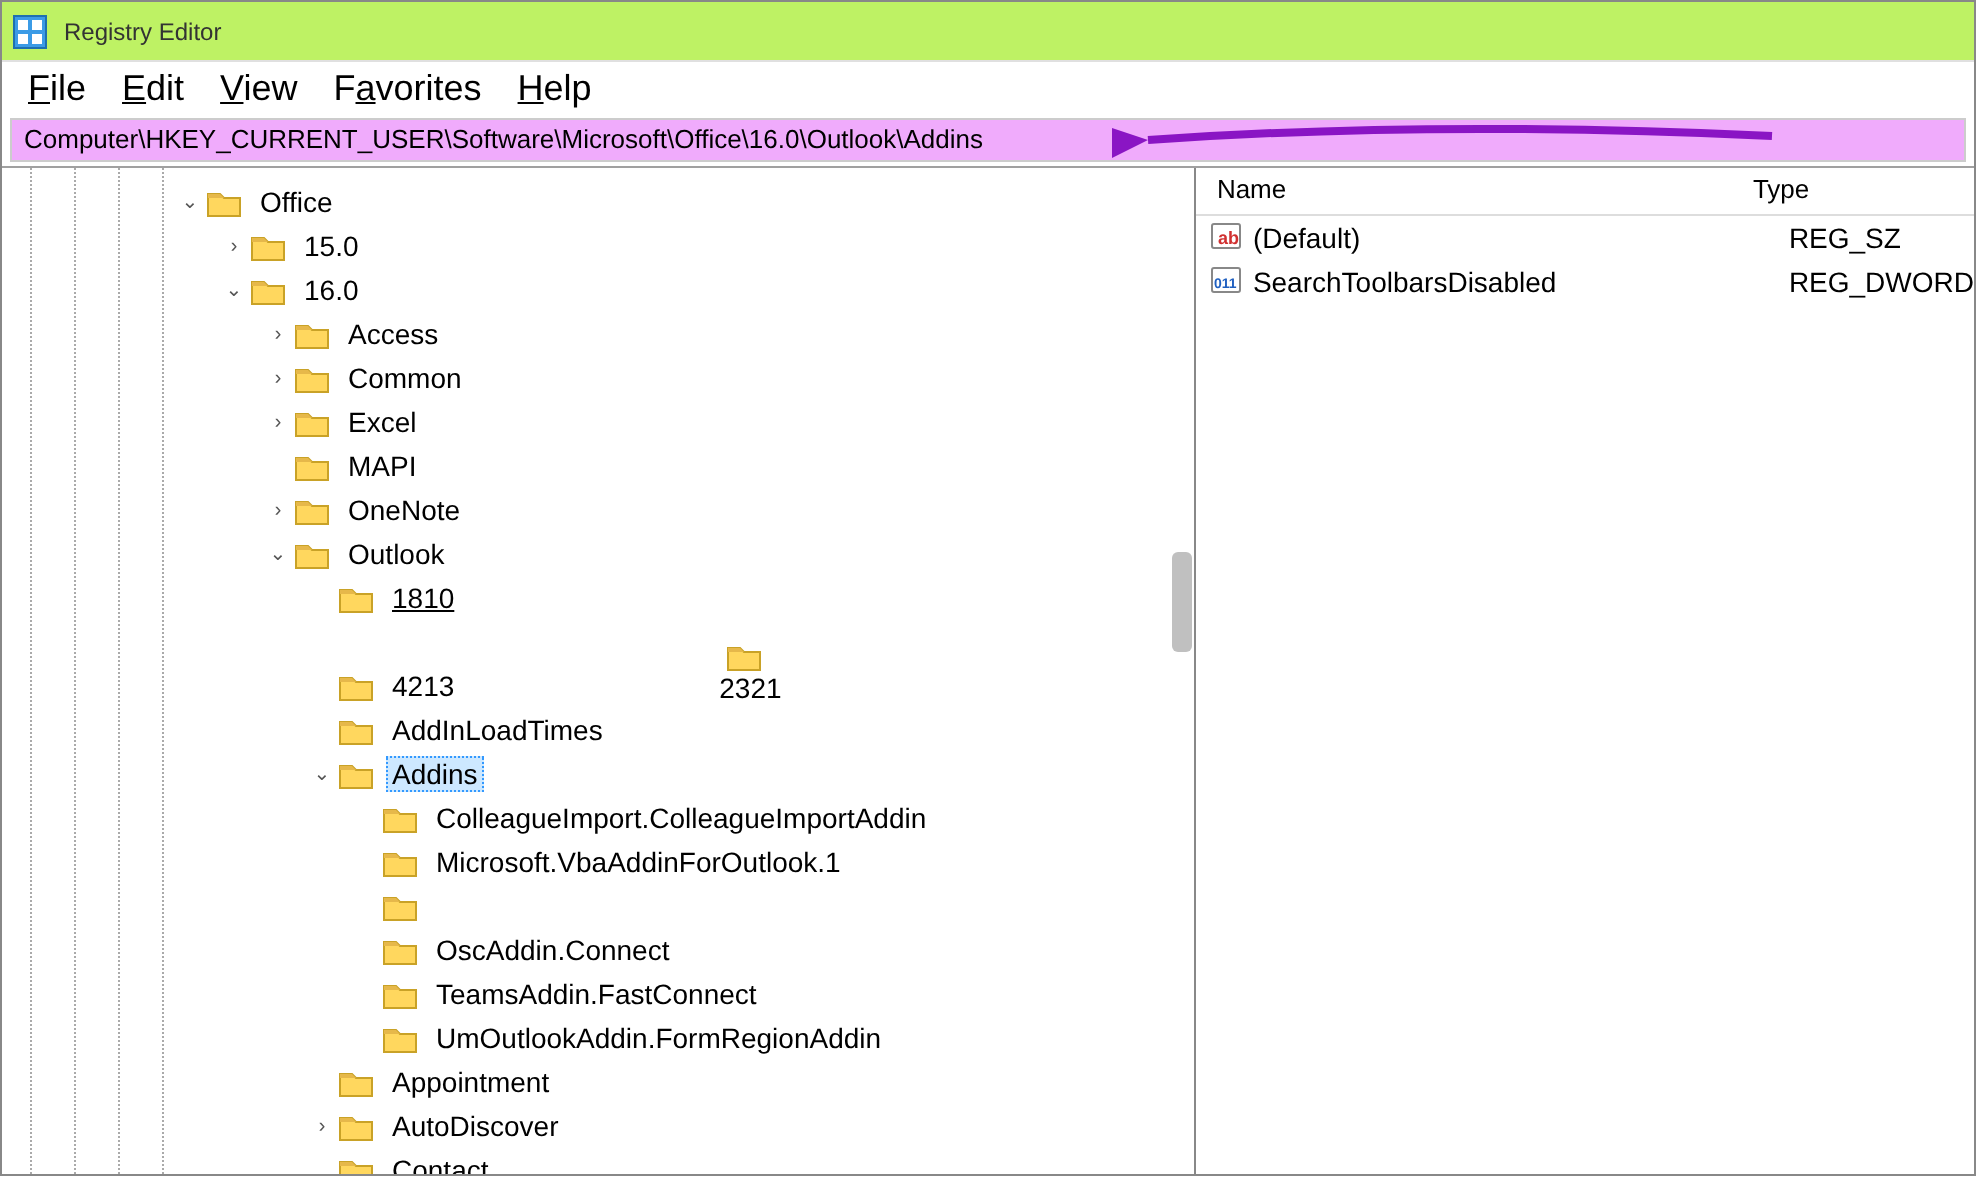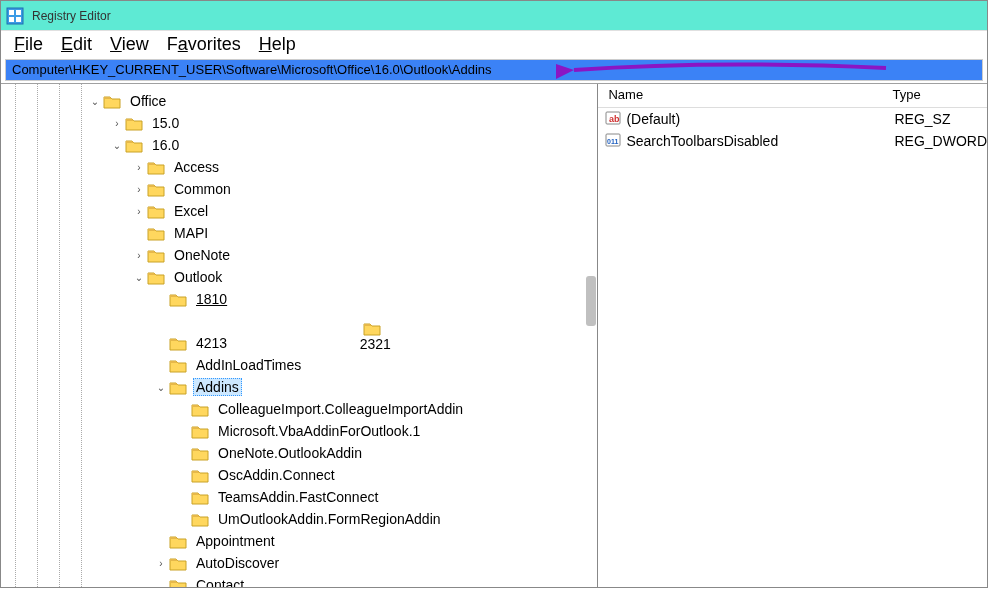--- a/index.html
+++ b/index.html
@@ -7,7 +7,7 @@
 .window { width: 988px; height: 588px; border: 1px solid #888; position: relative; overflow: hidden; }
 
 
-.titlebar { height: 30px; background: #5eead4; border-bottom: 1px solid #e0e0e0; display: flex; align-items: center; padding-left: 5px; }
+.titlebar { height: 30px; background: #bef264; border-bottom: 1px solid #e0e0e0; display: flex; align-items: center; padding-left: 5px; }
 .app-icon { width: 18px; height: 18px; margin-right: 8px; display: inline-block; }
 .app-icon svg { width: 18px; height: 18px; }
 .title-text { font-size: 12px; color: #333; }

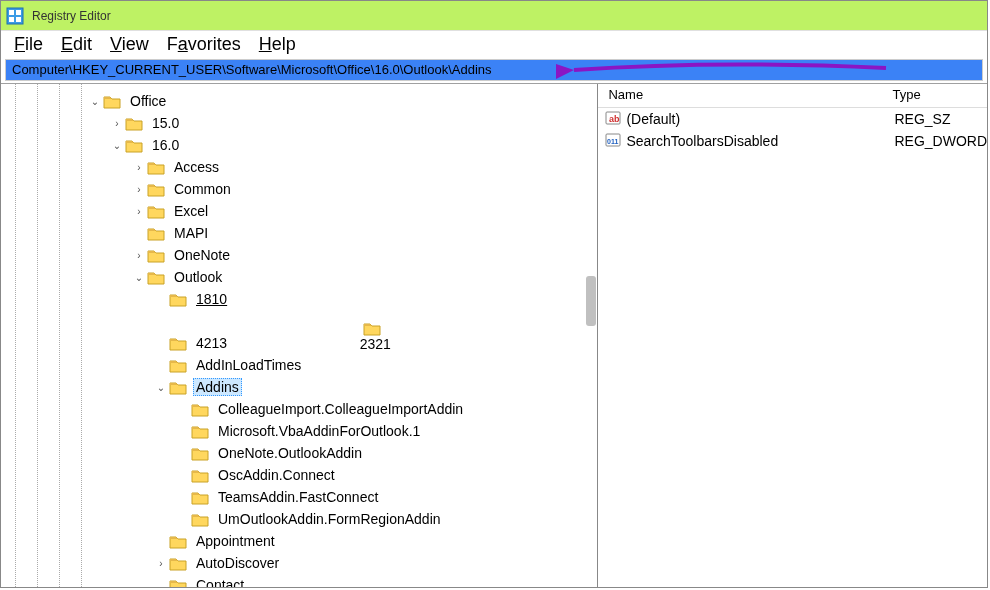--- a/index.html
+++ b/index.html
@@ -18,7 +18,7 @@
 .menu-item .ul { text-decoration: underline; }
 
 
-.addressbar { height: 22px; border: 1px solid #ccc; margin: 2px 4px 0 4px; background: #3b82f6; font-size: 13px; padding: 2px 6px; color: #000; position: relative; }
+.addressbar { height: 22px; border: 1px solid #ccc; margin: 2px 4px 0 4px; background: #f0abfc; font-size: 13px; padding: 2px 6px; color: #000; position: relative; }
 
 
 .split { display: flex; height: calc(100% - 82px); border-top: 1px solid #a0a0a0; margin-top: 2px; }

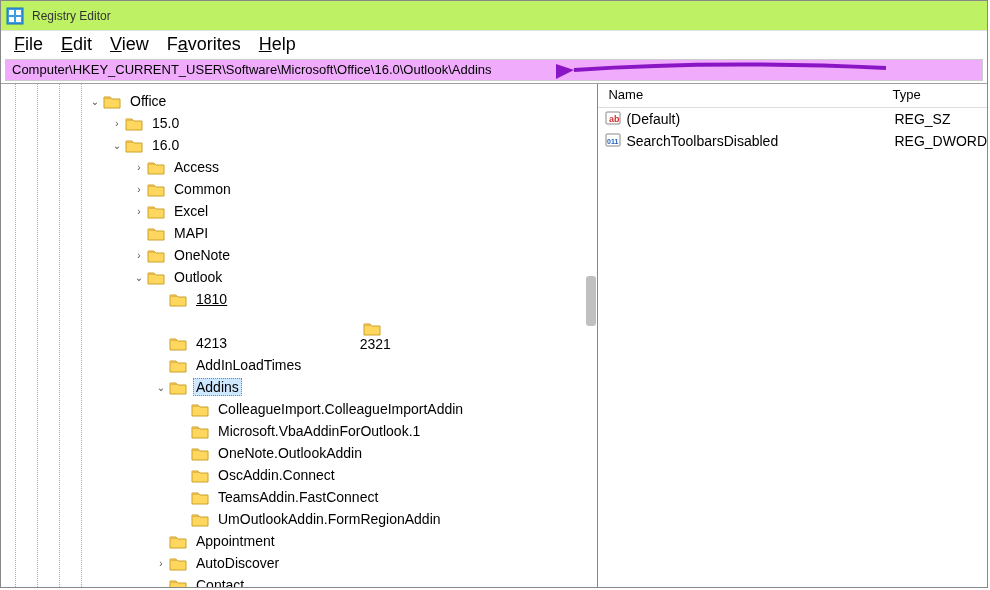--- a/index.html
+++ b/index.html
@@ -39,7 +39,7 @@
 .vline { position: absolute; top: 0; bottom: 0; width: 0; border-left: 1px dotted #aaa; }
 
 
-.vhead { display: flex; height: 24px; border-bottom: 1px solid #ddd; font-size: 13px; color: #000; gap: 16px; }
+.vhead { display: flex; height: 24px; border-bottom: 1px solid #ddd; font-size: 13px; color: #000; }
 .vhead .col { padding: 3px 10px; }
 .vrow { display: flex; height: 22px; align-items: center; font-size: 14px; padding-left: 6px; }
 .vicon { width: 18px; height: 18px; margin-right: 4px; display: inline-flex; align-items: flex-start; justify-content: center; }

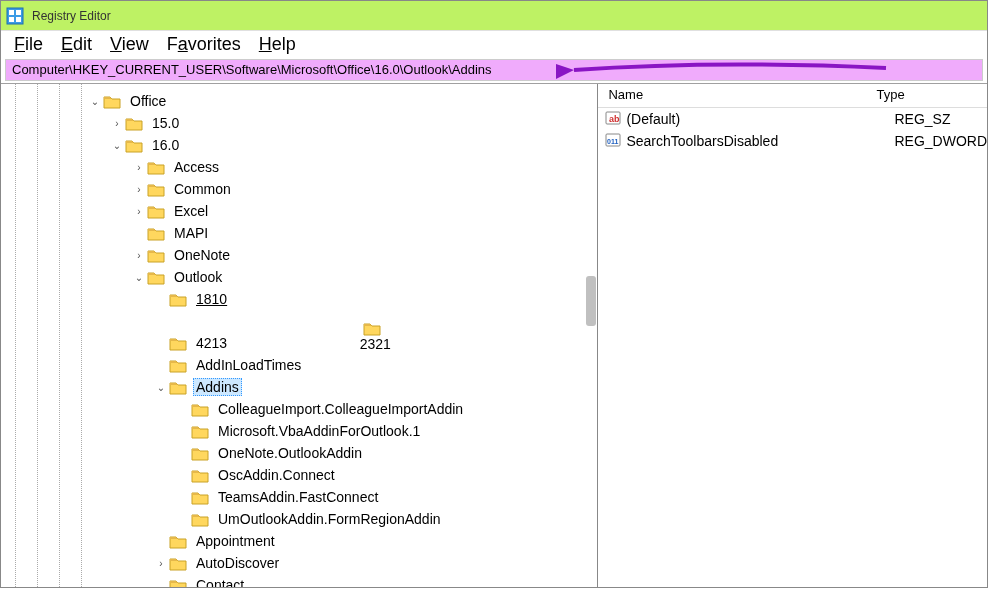--- a/index.html
+++ b/index.html
@@ -269,7 +269,6 @@
                 <path d="M1 3h6l2 2H1z" fill="#e6b84a"></path>
               </svg>
             </span>
-          <span class="label-box">OneNote.OutlookAddin</span>
         </div>
         <div class="node" style="padding-left:174px;">
           <span class="exp hidden">›</span>

